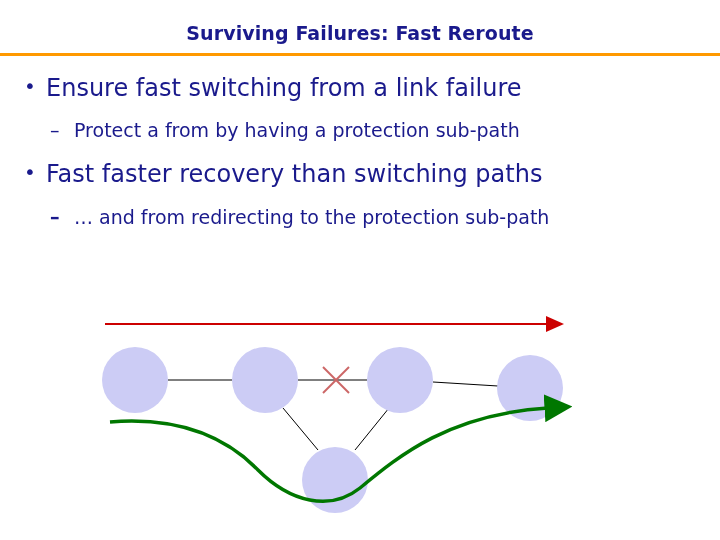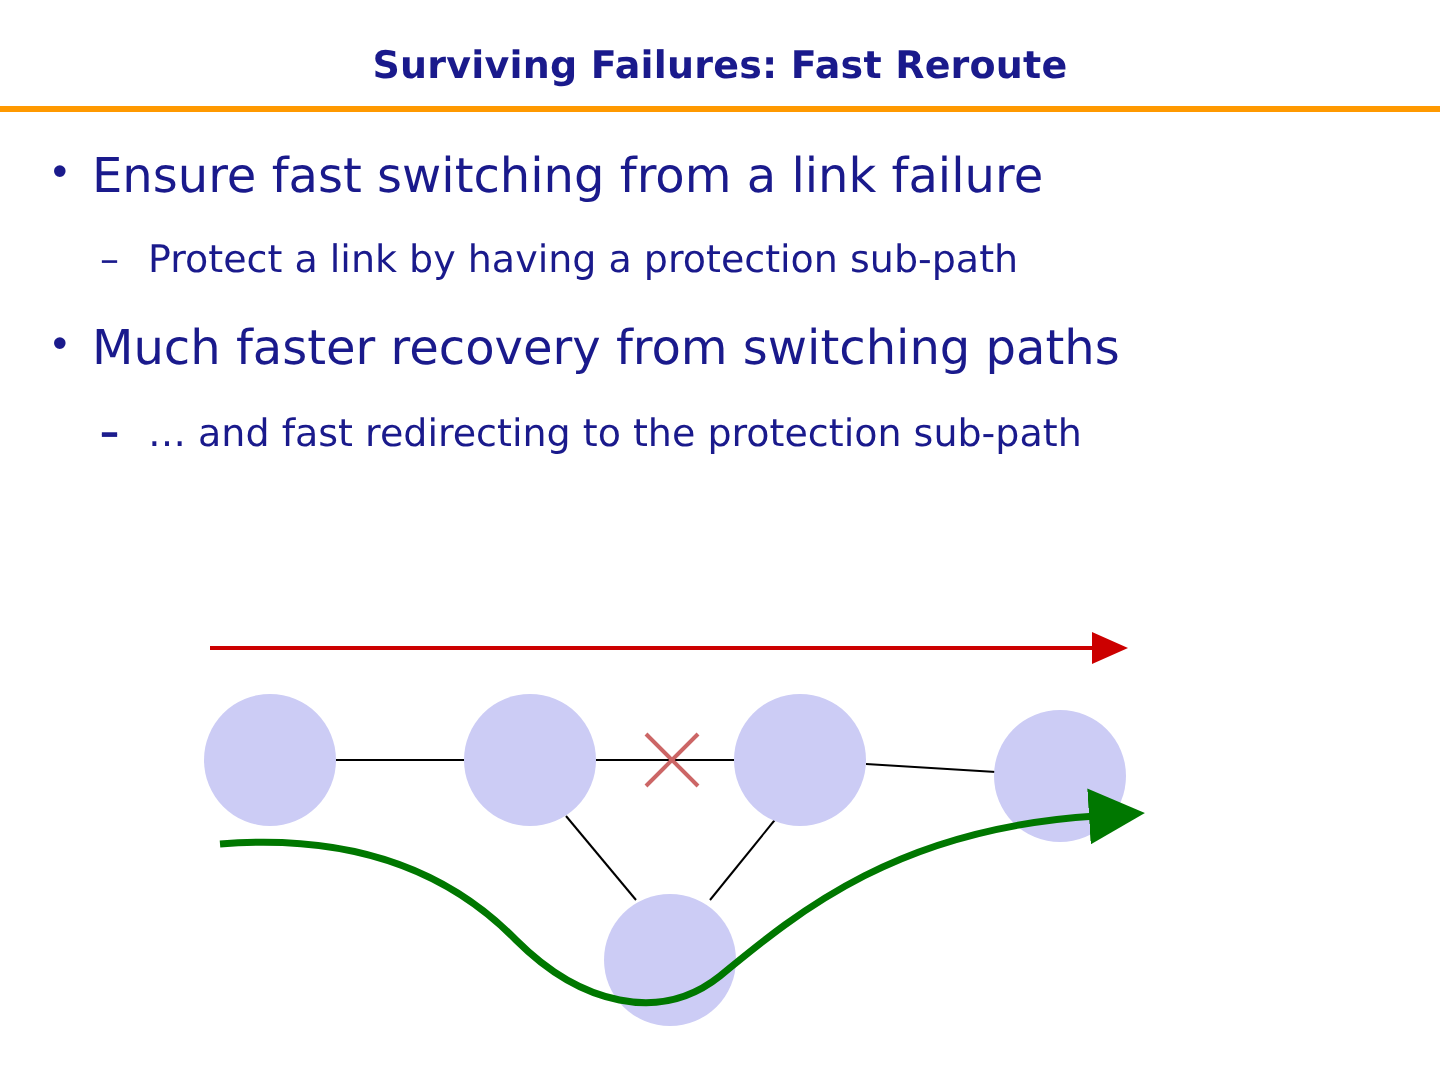--- a/index.html
+++ b/index.html
@@ -103,7 +103,7 @@
 
     <div class="bullet-l2">
       <span class="marker">–</span>
-      <span>Protect a link by having a protection sub-path</span>
+      <span>Protect a from by having a protection sub-path</span>
     </div>
 
     <div class="spacer-2"></div>

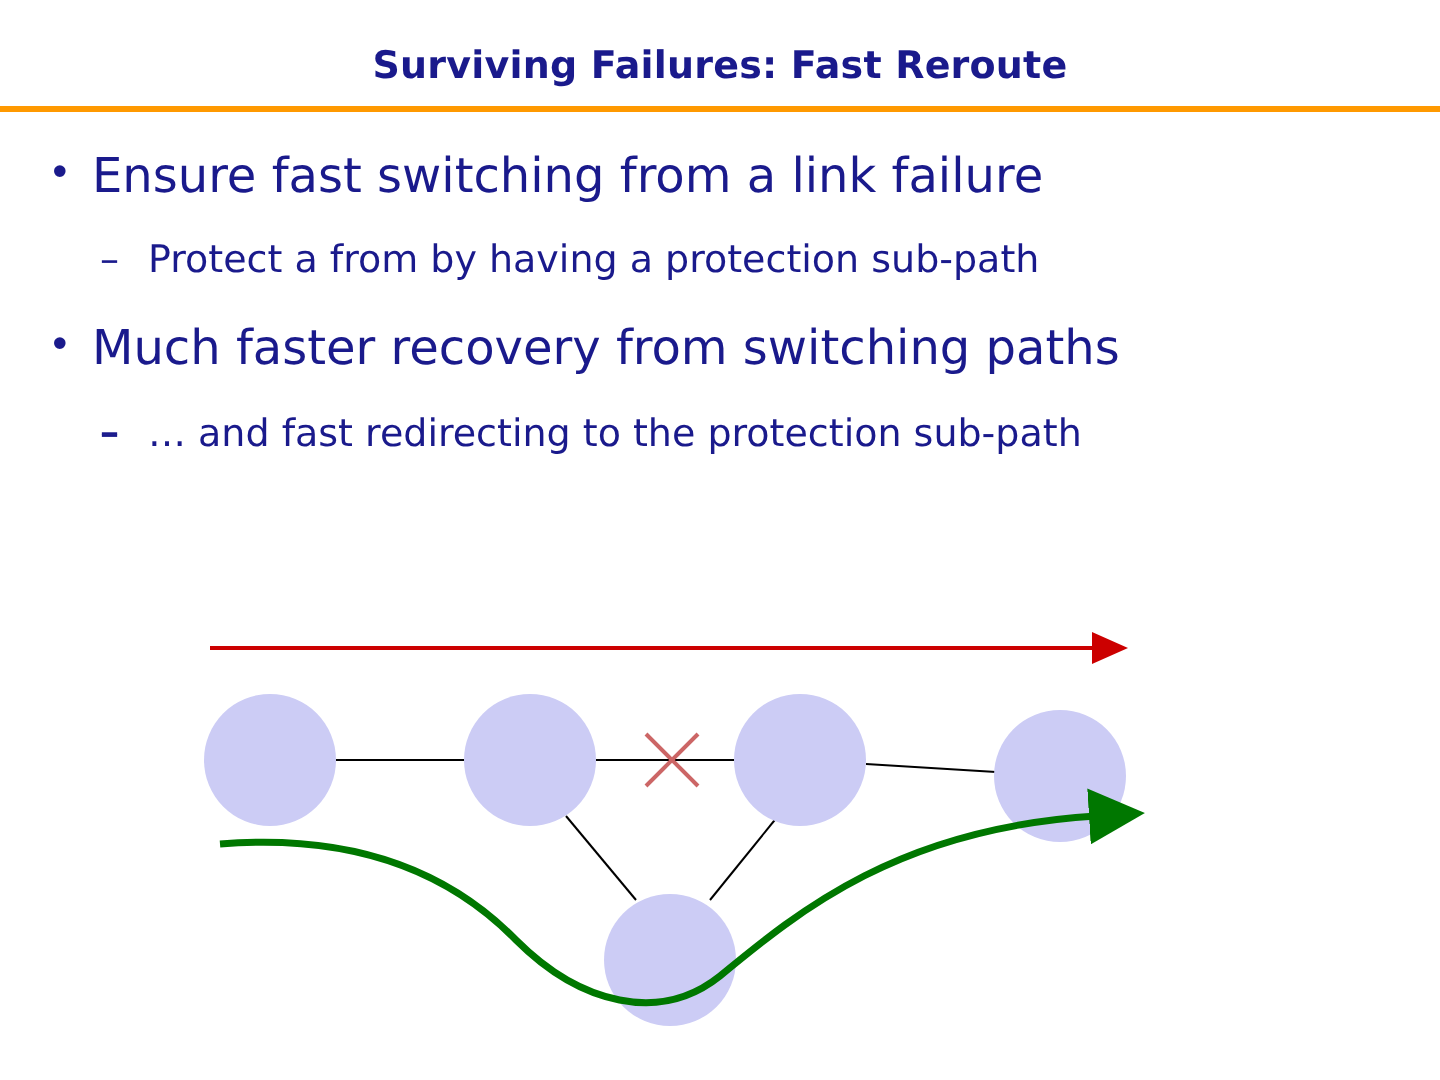--- a/index.html
+++ b/index.html
@@ -110,7 +110,7 @@
 
     <div class="bullet-l1">
       <span class="marker">•</span>
-      <span>Much faster recovery from switching paths</span>
+      <span>Fast faster recovery than switching paths</span>
     </div>
 
     <div class="spacer-1"></div>

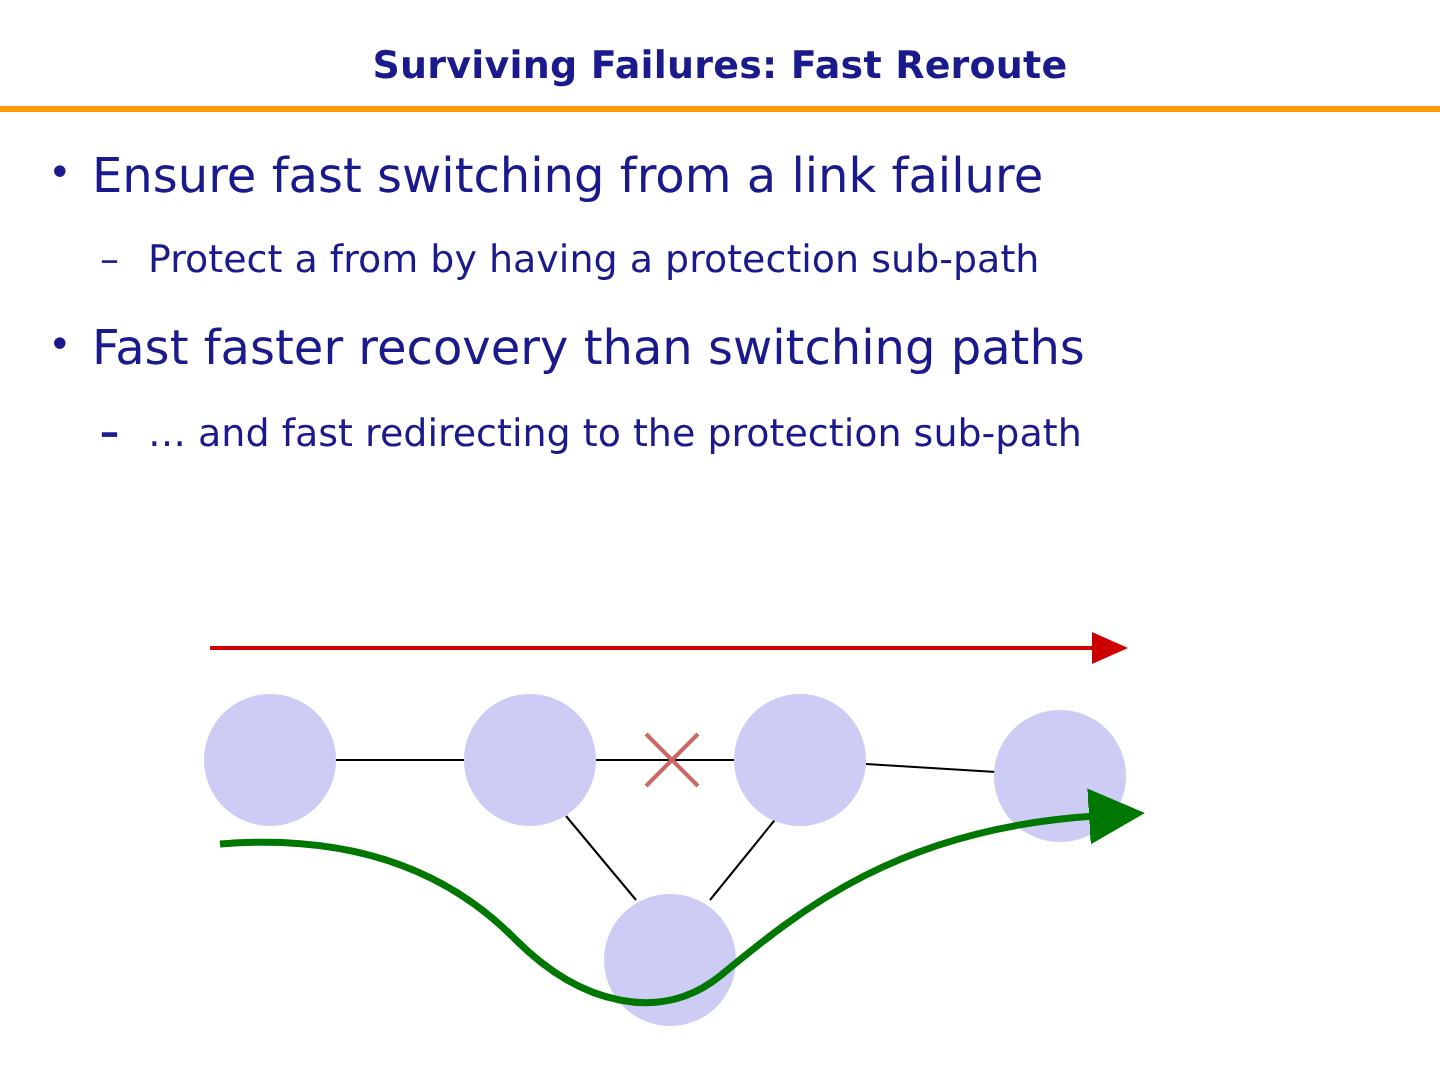--- a/index.html
+++ b/index.html
@@ -121,7 +121,7 @@
 
     <div class="bullet-l2">
       <span class="marker">–</span>
-      <span>… and fast redirecting to the protection sub-path</span>
+      <span>… and from redirecting to the protection sub-path</span>
     </div>
 
   </div>

